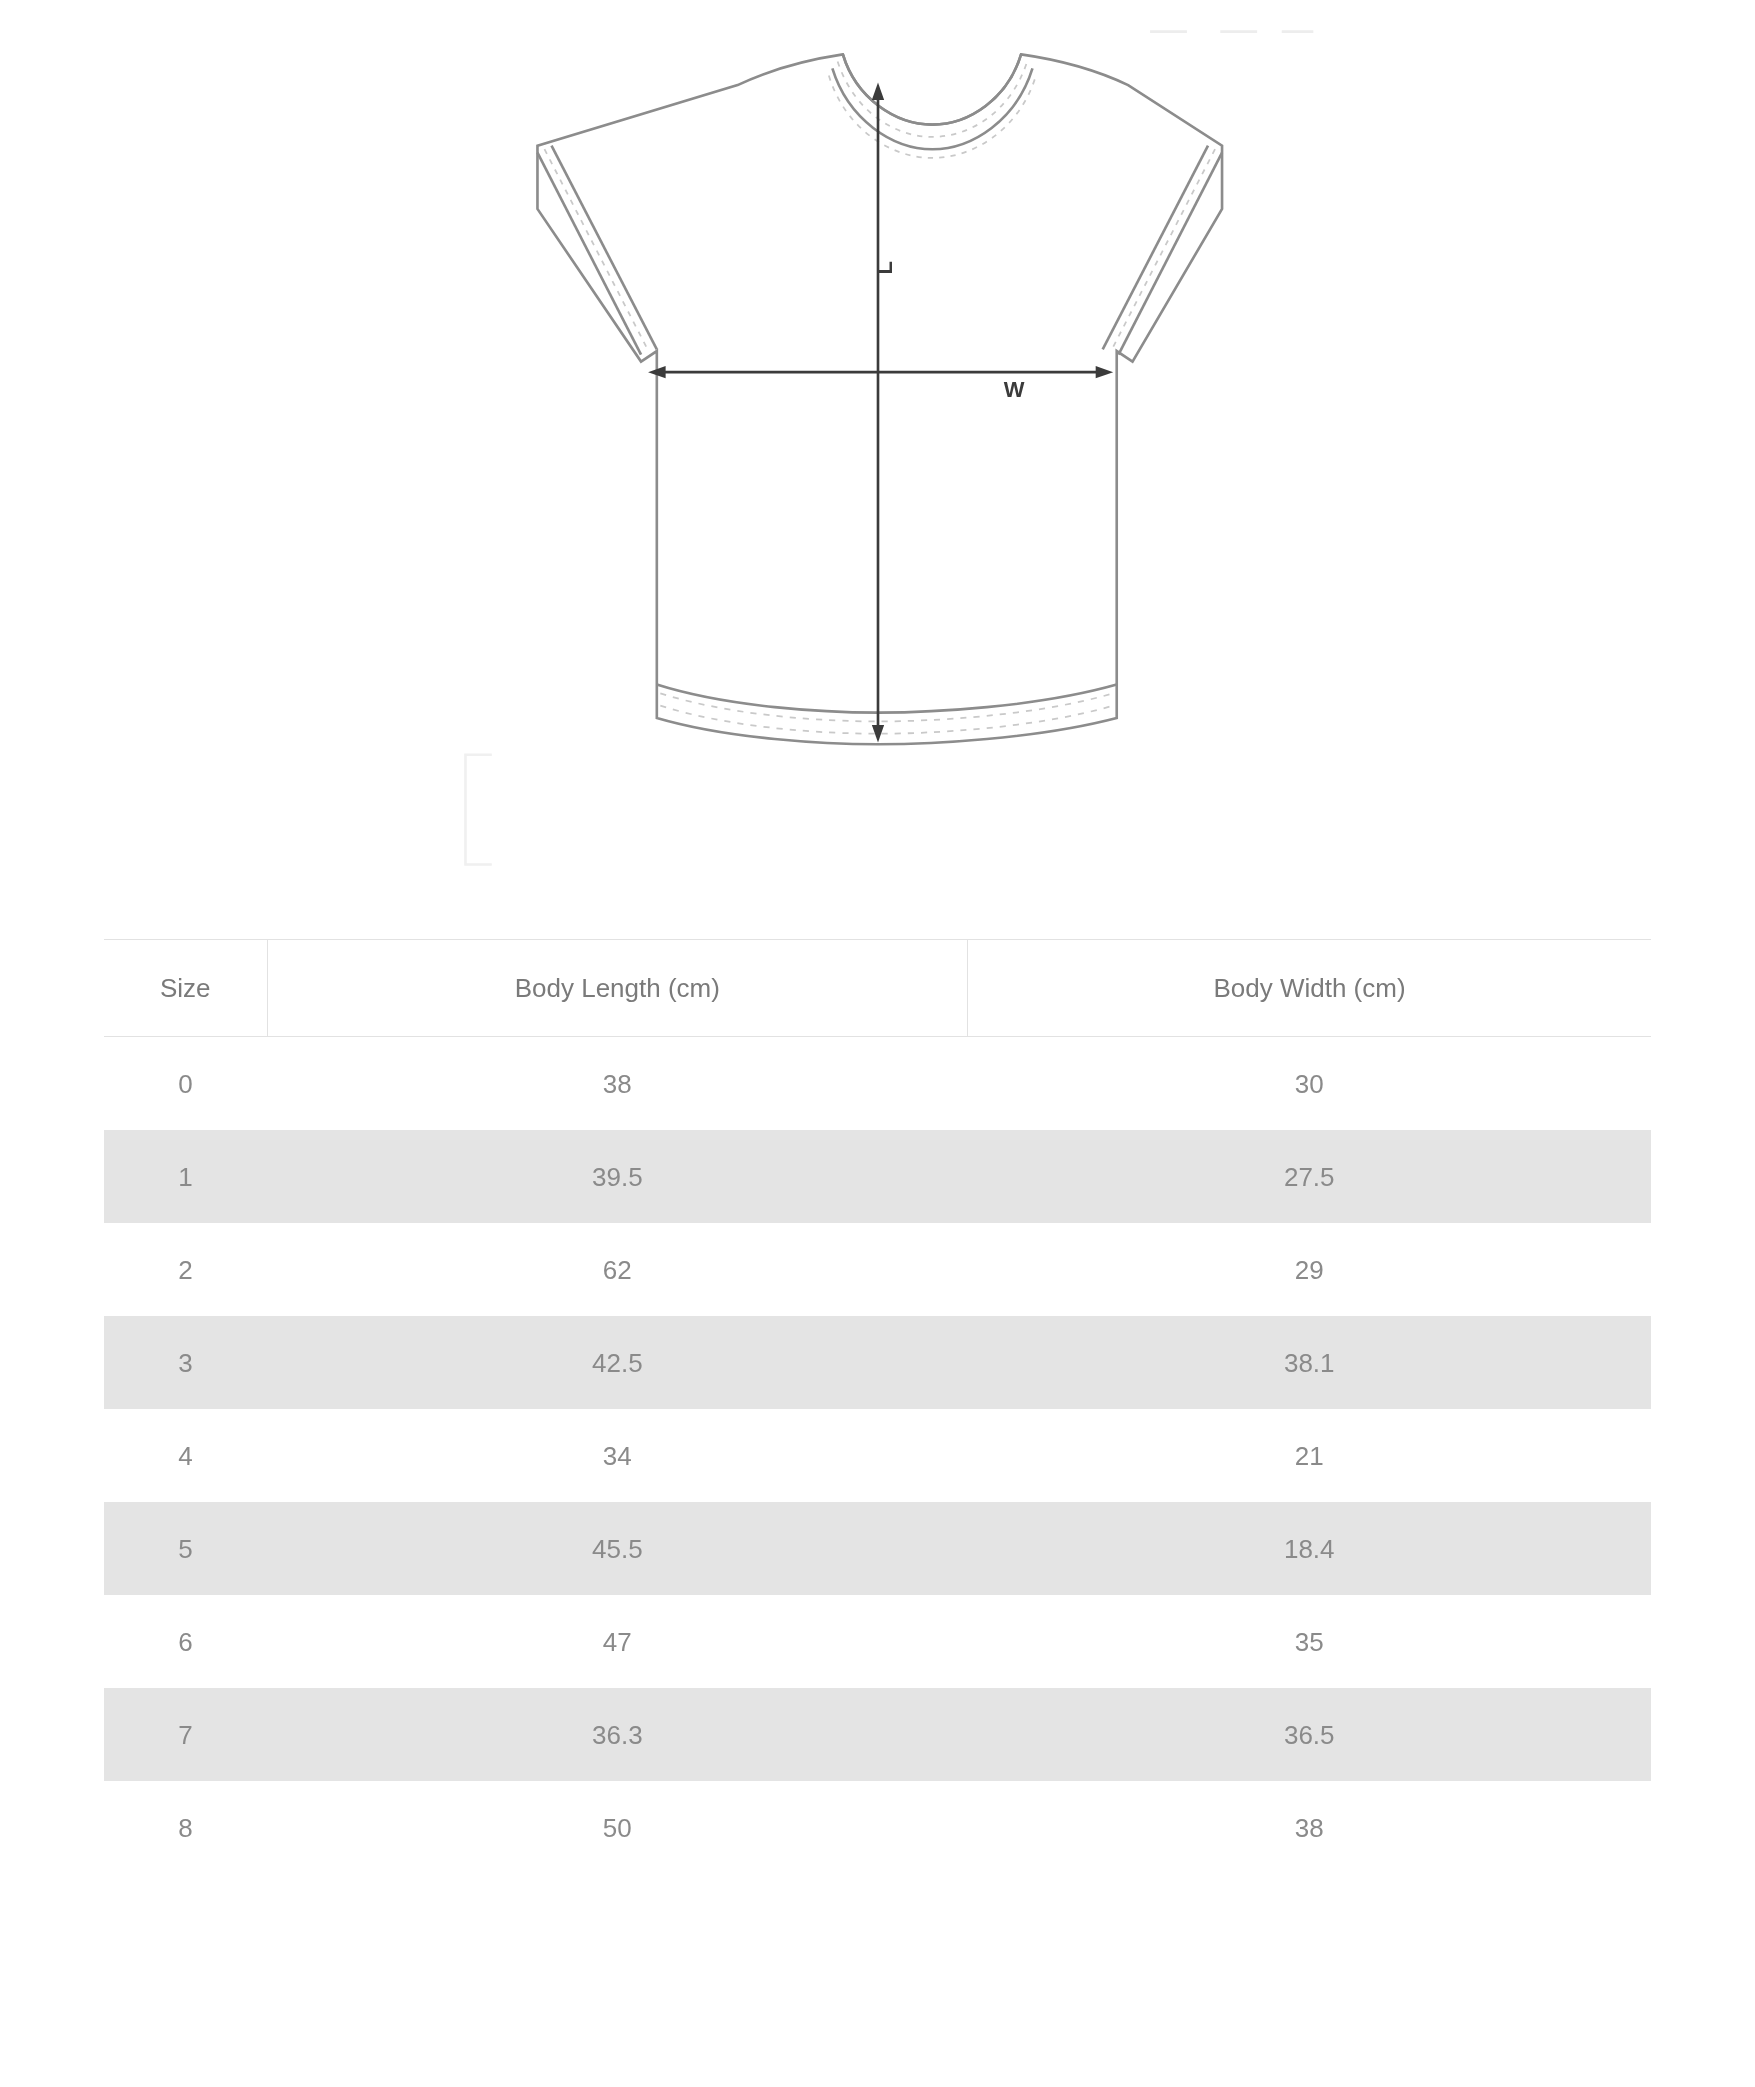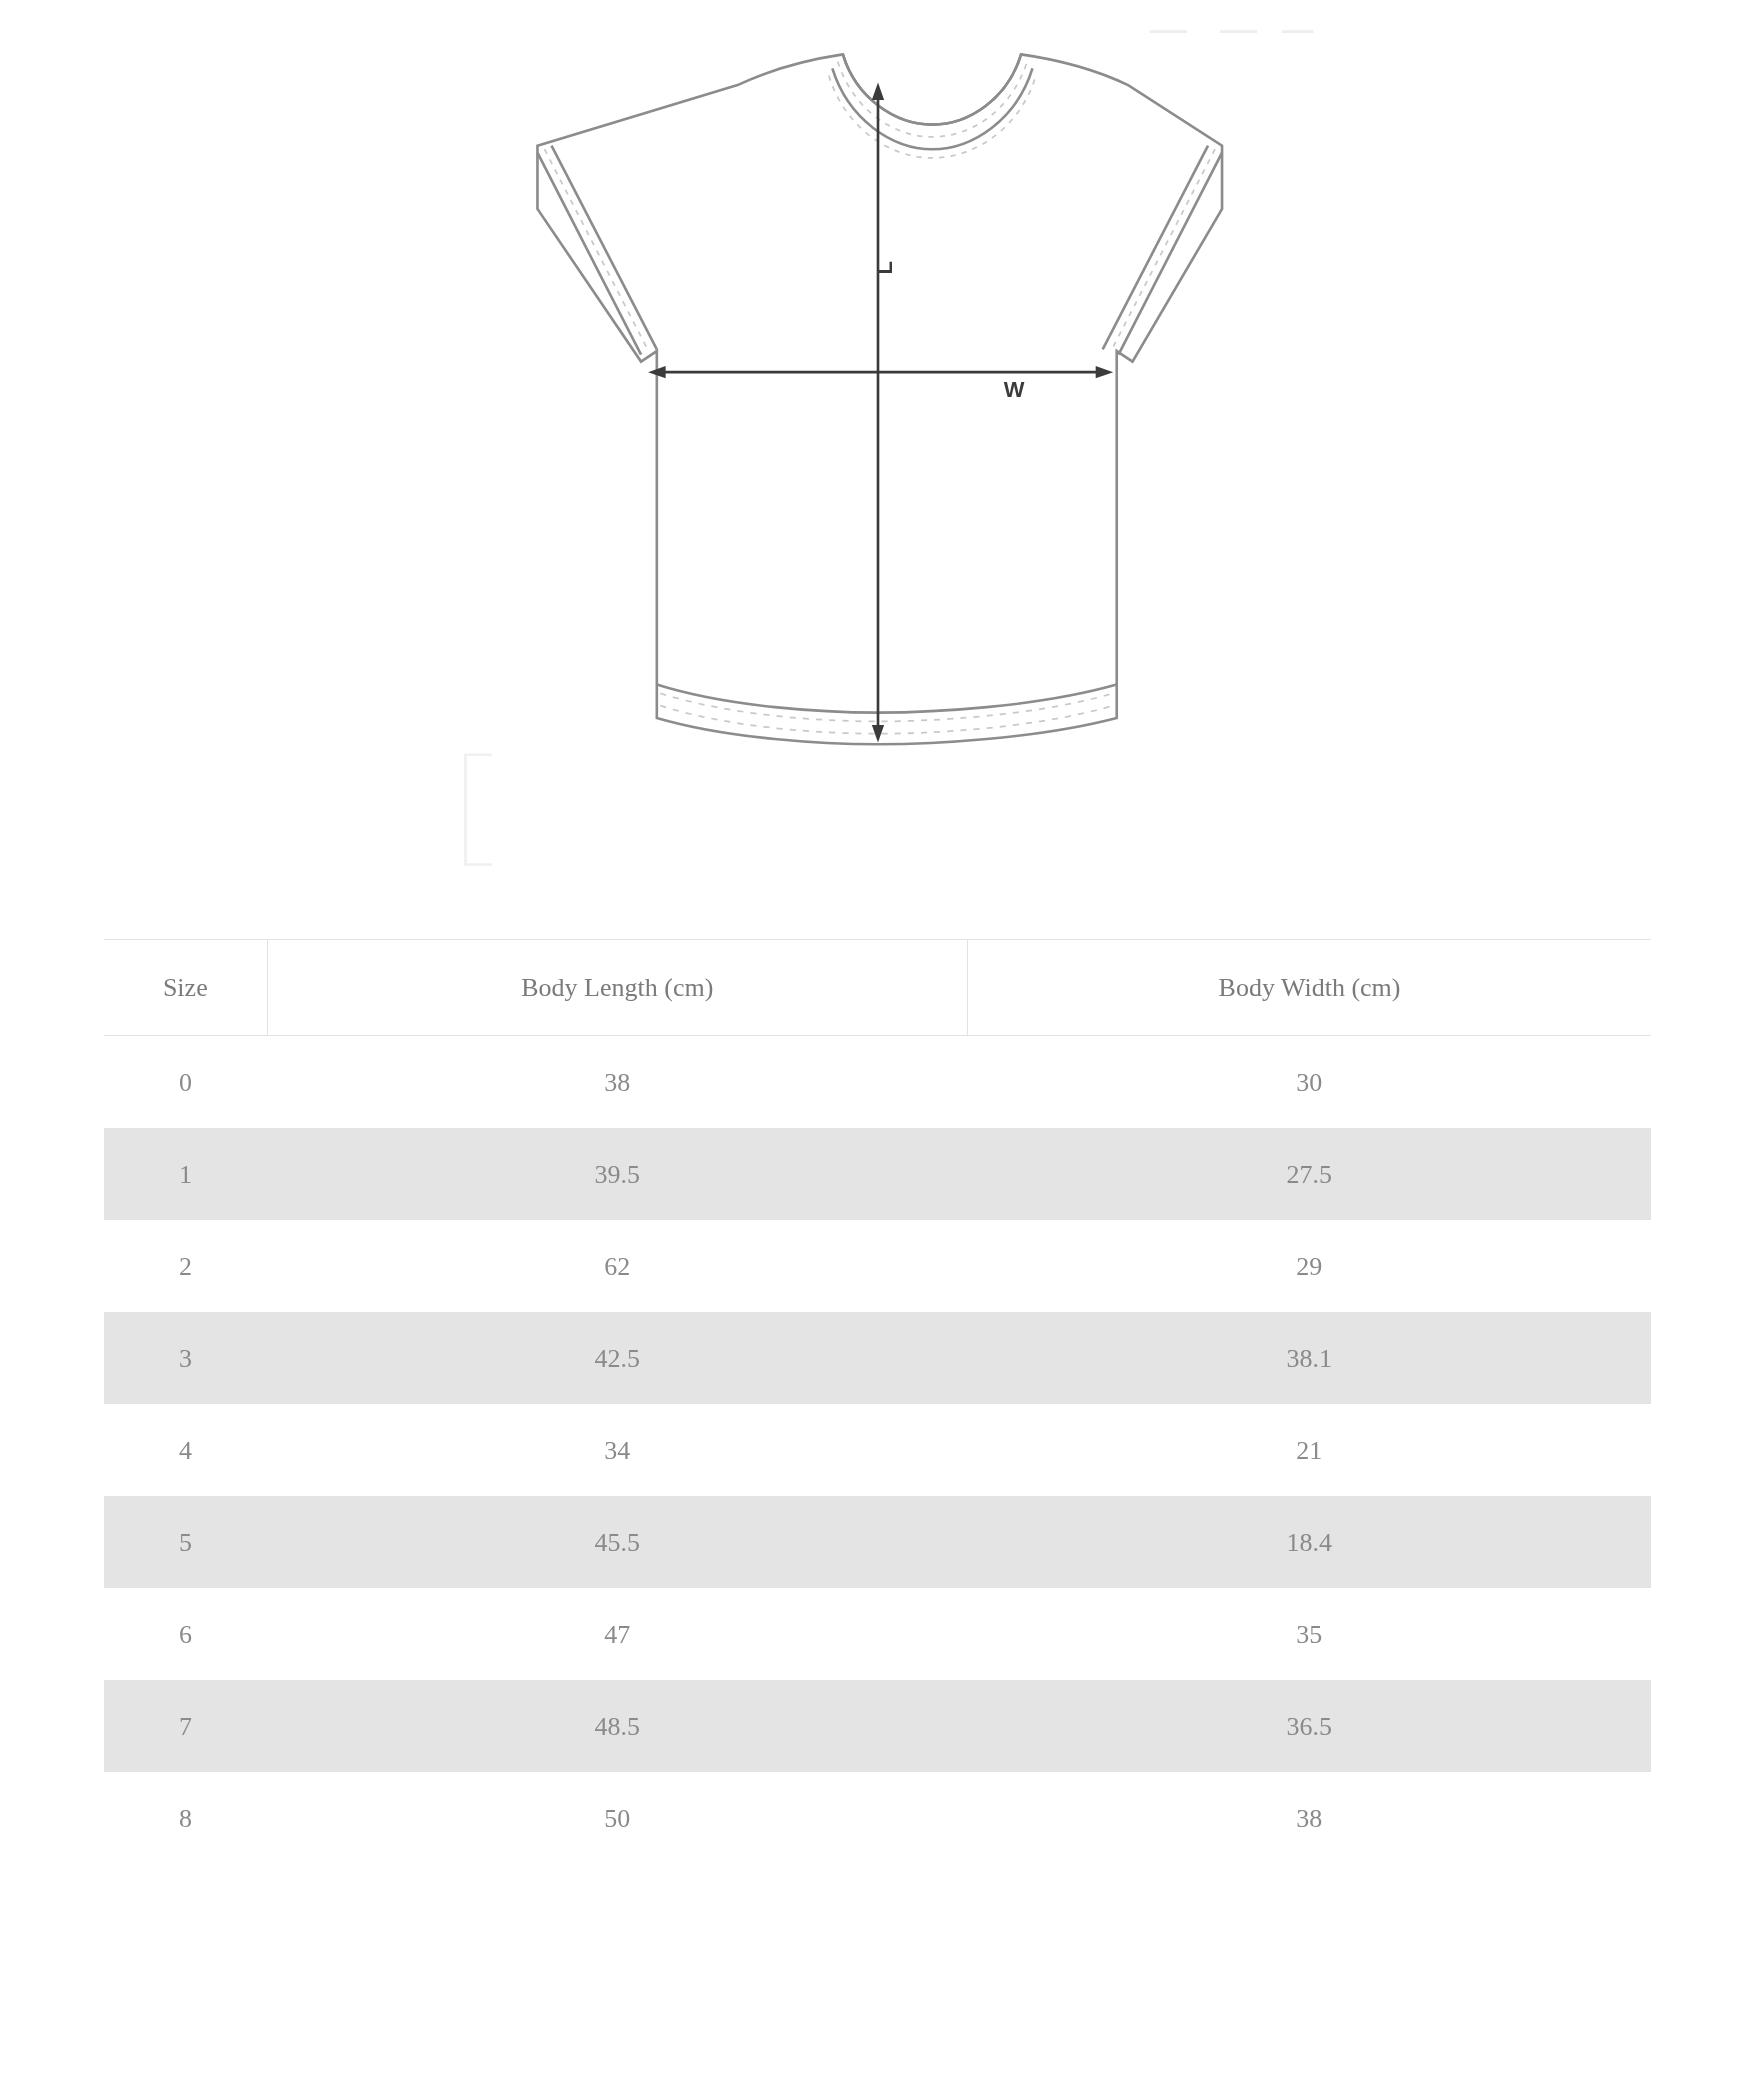--- a/index.html
+++ b/index.html
@@ -44,7 +44,6 @@
     border-collapse: collapse;
     width: 1547px;
     table-layout: fixed;
-    font-family: Liberation Serif, serif;
   }
   table.size-table thead tr {
     border-top: 0.9px solid #e2e2e2;

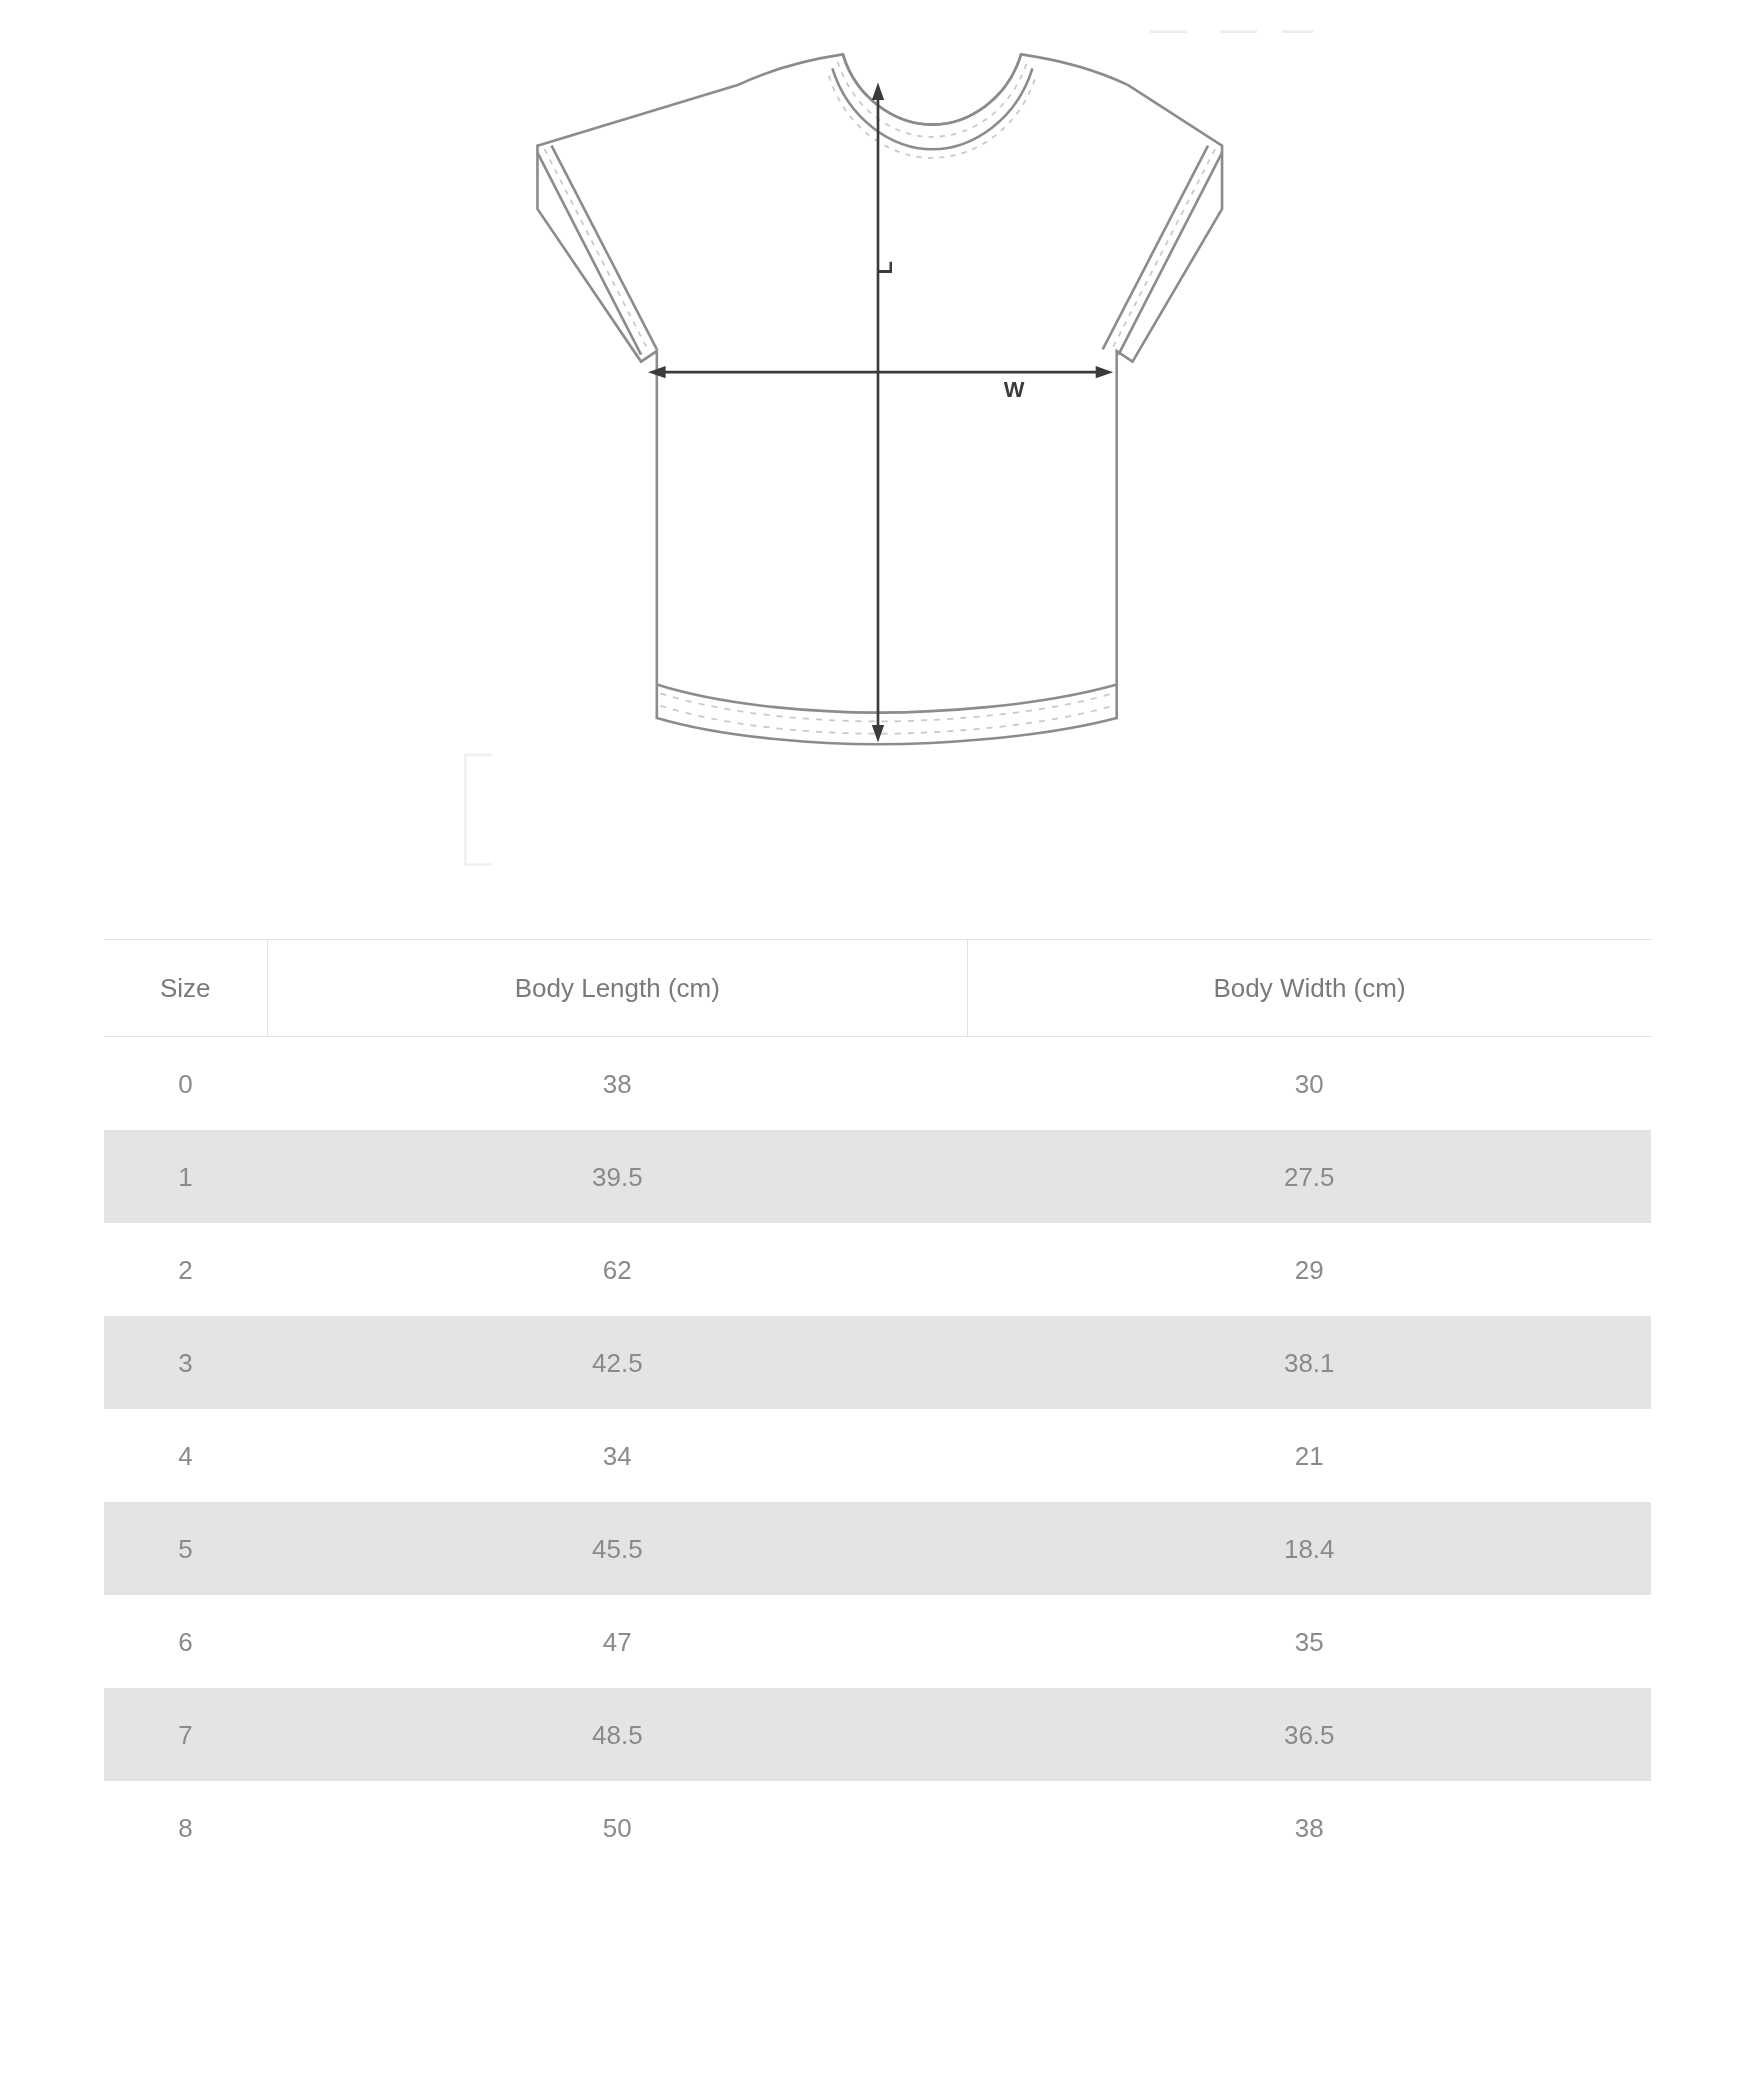--- a/index.html
+++ b/index.html
@@ -215,7 +215,7 @@
         </tr>
         <tr class="alt">
           <td>7</td>
-          <td>48.5</td>
+          <td>36.3</td>
           <td>36.5</td>
         </tr>
         <tr>

